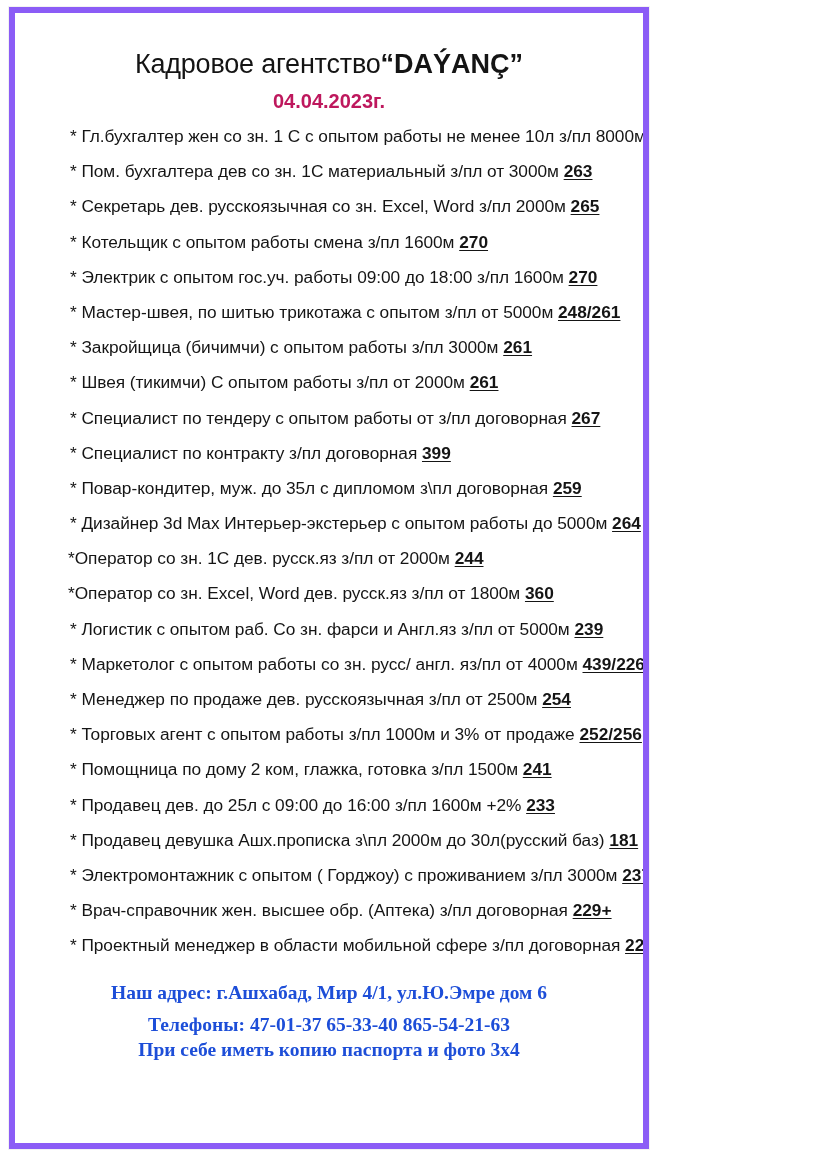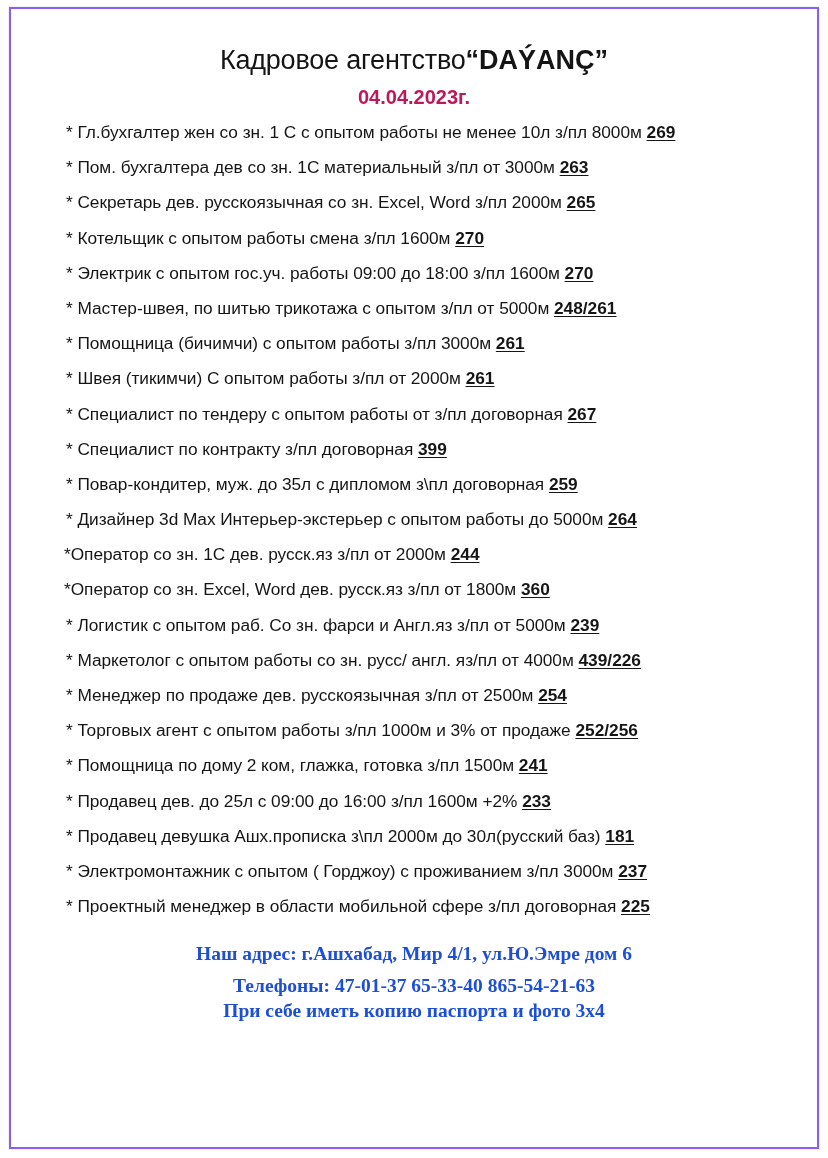--- a/index.html
+++ b/index.html
@@ -19,10 +19,10 @@
     position: absolute;
     left: 9px;
     top: 7px;
-    width: 810px;
+    width: 640px;
     height: 1142px;
     background: #ffffff;
-    border: 2px solid #8b5cf6;
+    border: 6px solid #8b5cf6;
     box-shadow: 0 0 0 1px #f2f2f2;
     box-sizing: border-box;
     overflow: hidden;

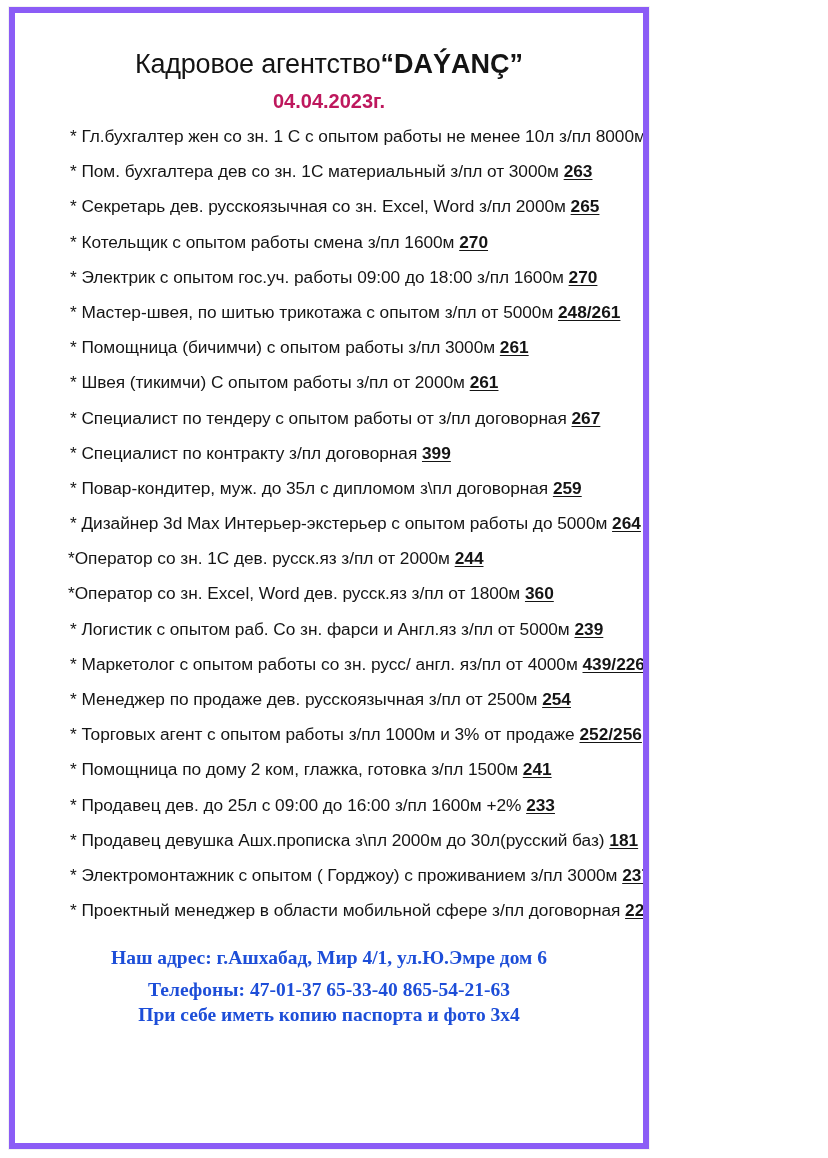--- a/index.html
+++ b/index.html
@@ -133,7 +133,7 @@
         <div class="listing-row"><span class="row-bullet">* </span><span class="row-text">Котельщик  с опытом работы  смена з/пл 1600м  </span><span class="row-code">270</span></div>
         <div class="listing-row"><span class="row-bullet">* </span><span class="row-text">Электрик с опытом гос.уч. работы 09:00 до 18:00 з/пл 1600м  </span><span class="row-code">270</span></div>
         <div class="listing-row"><span class="row-bullet">* </span><span class="row-text">Мастер-швея, по шитью трикотажа с опытом  з/пл от 5000м </span><span class="row-code">248/261</span></div>
-        <div class="listing-row"><span class="row-bullet">* </span><span class="row-text">Помощница (бичимчи) с опытом работы з/пл 3000м </span><span class="row-code">261</span></div>
+        <div class="listing-row"><span class="row-bullet">* </span><span class="row-text">Закройщица (бичимчи) с опытом работы з/пл 3000м </span><span class="row-code">261</span></div>
         <div class="listing-row"><span class="row-bullet">* </span><span class="row-text">Швея (тикимчи) С опытом работы з/пл от 2000м </span><span class="row-code">261</span></div>
         <div class="listing-row"><span class="row-bullet">* </span><span class="row-text">Специалист по тендеру с опытом работы от з/пл договорная </span><span class="row-code">267</span></div>
         <div class="listing-row"><span class="row-bullet">* </span><span class="row-text">Специалист по контракту  з/пл договорная  </span><span class="row-code">399</span></div>

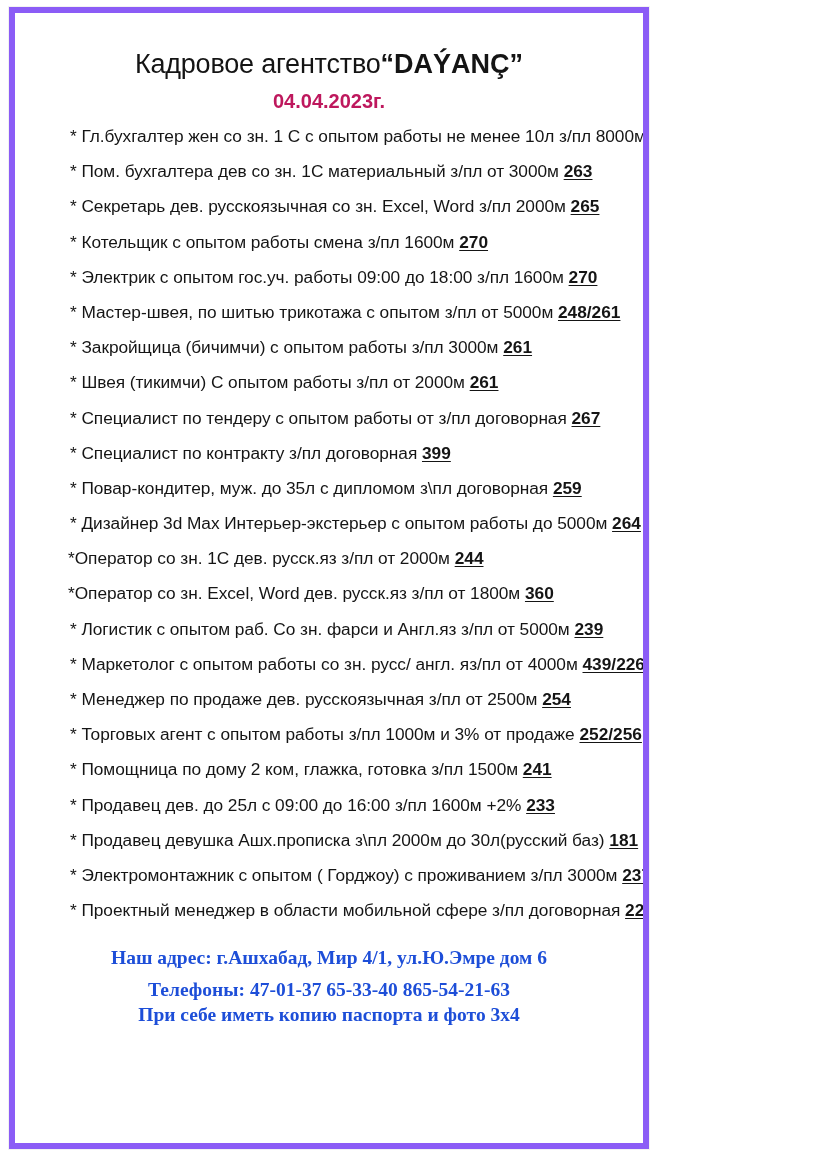--- a/index.html
+++ b/index.html
@@ -149,6 +149,7 @@
         <div class="listing-row"><span class="row-bullet">* </span><span class="row-text">Продавец дев. до 25л с 09:00 до 16:00 з/пл 1600м +2% </span><span class="row-code">233</span></div>
         <div class="listing-row"><span class="row-bullet">* </span><span class="row-text">Продавец девушка Ашх.прописка з\пл 2000м до 30л(русский баз)  </span><span class="row-code">181</span></div>
         <div class="listing-row"><span class="row-bullet">* </span><span class="row-text">Электромонтажник с опытом ( Горджоу) с проживанием з/пл 3000м </span><span class="row-code">237</span></div>
+        <div class="listing-row"><span class="row-bullet">* </span><span class="row-text">Врач-справочник жен.  высшее обр. (Аптека) з/пл договорная </span><span class="row-code">229+</span></div>
         <div class="listing-row"><span class="row-bullet">* </span><span class="row-text">Проектный менеджер в области мобильной сфере з/пл договорная </span><span class="row-code">225</span></div>
       </div>
 

